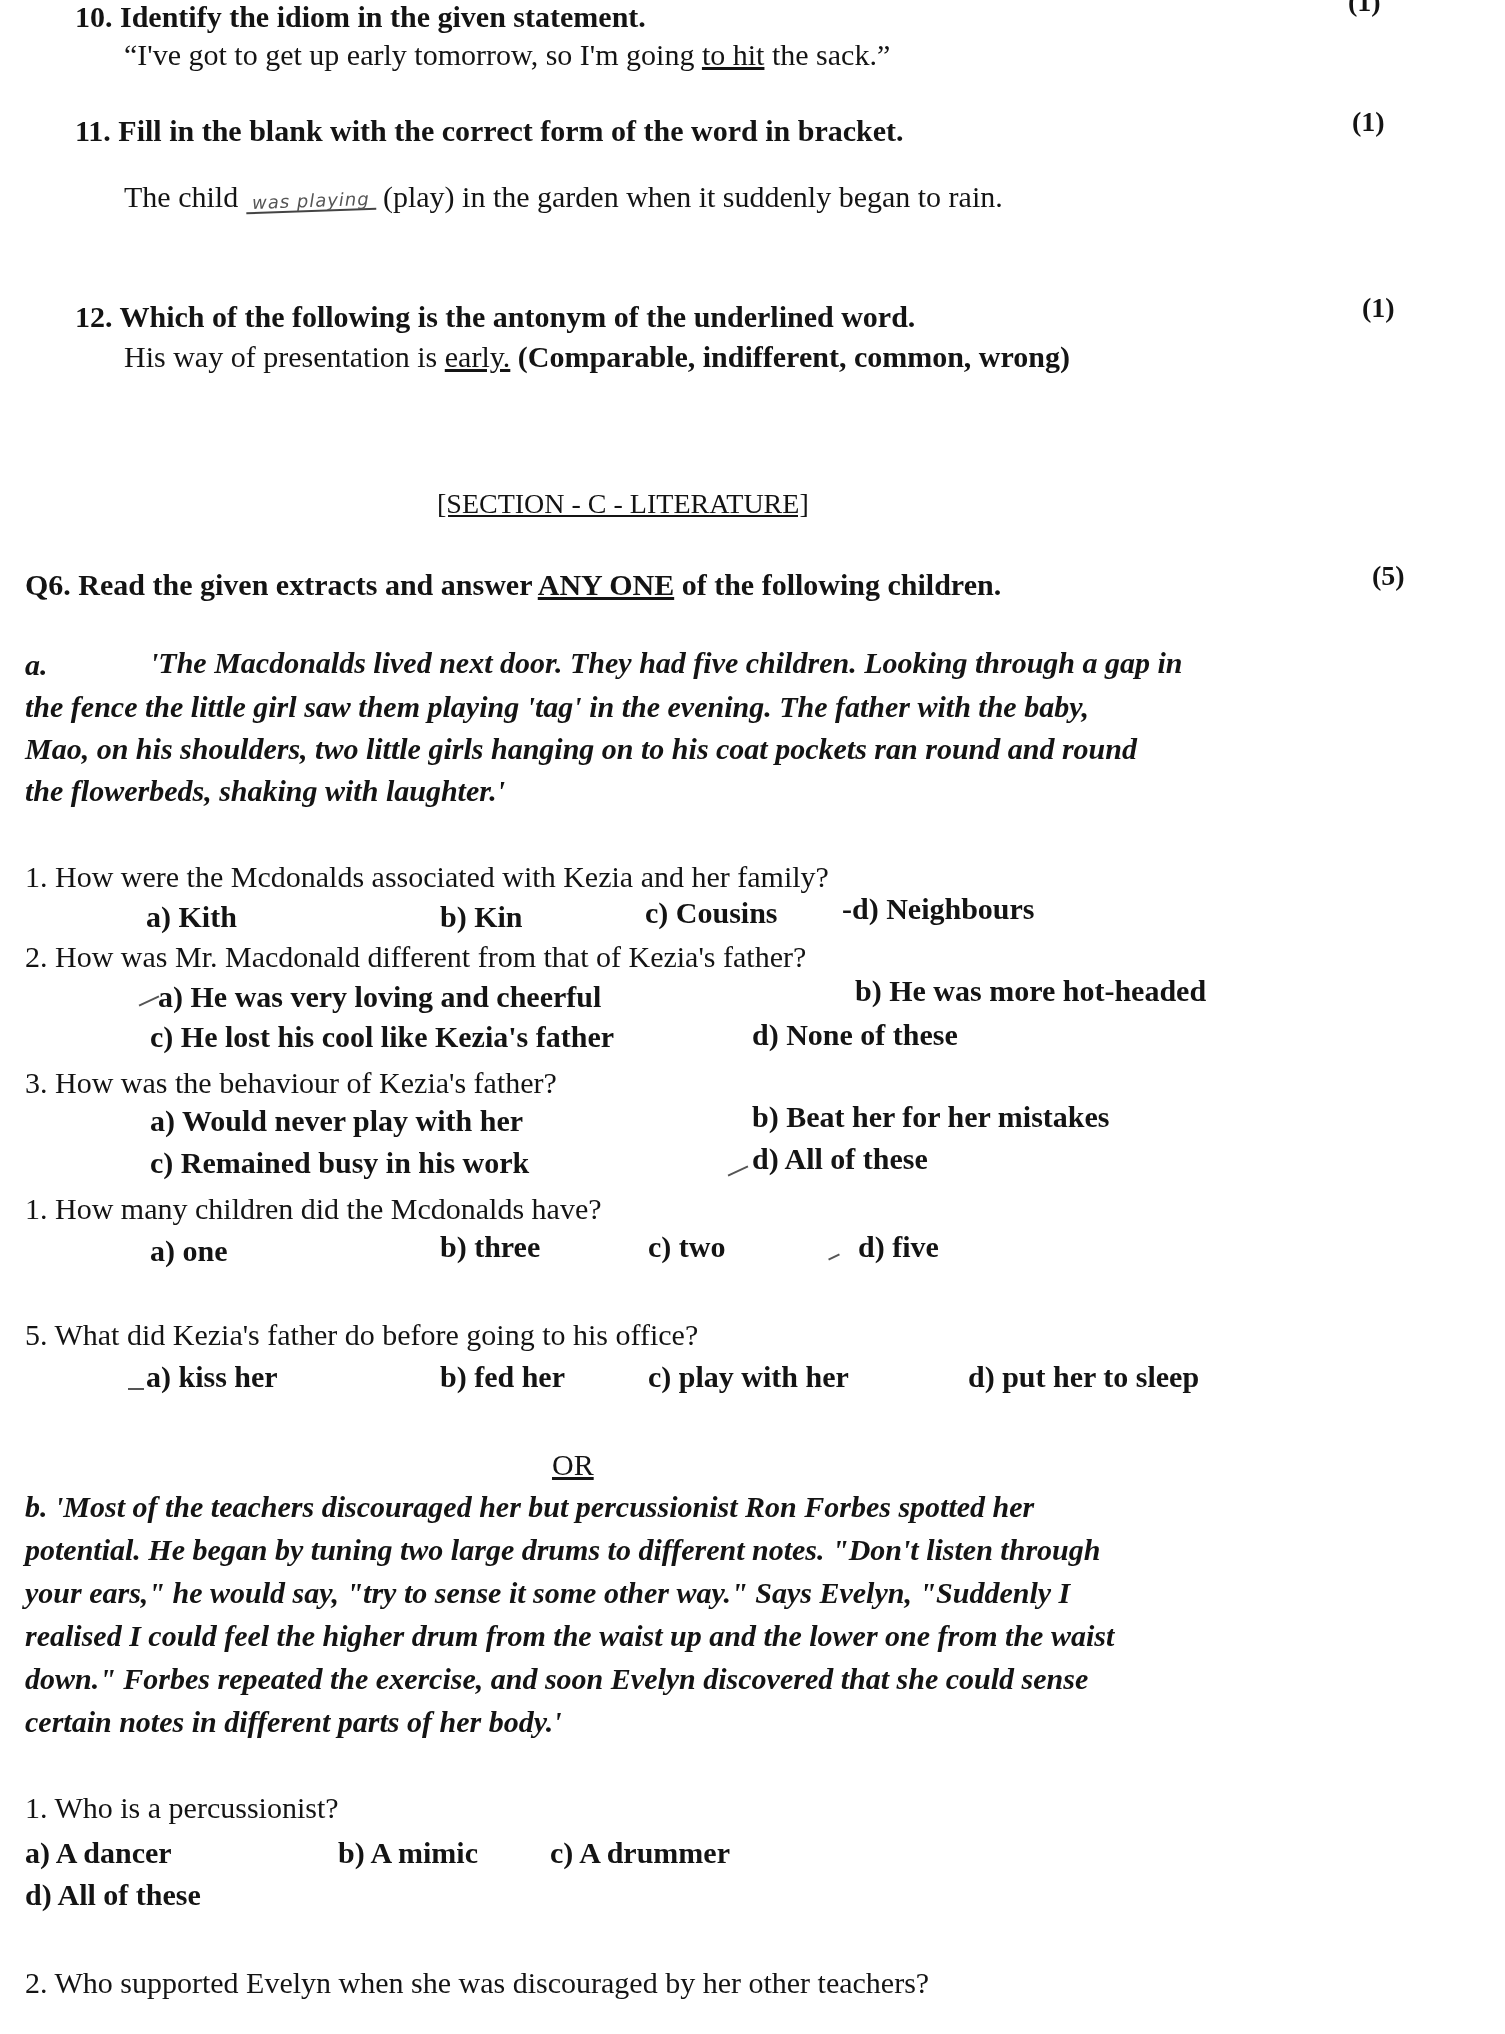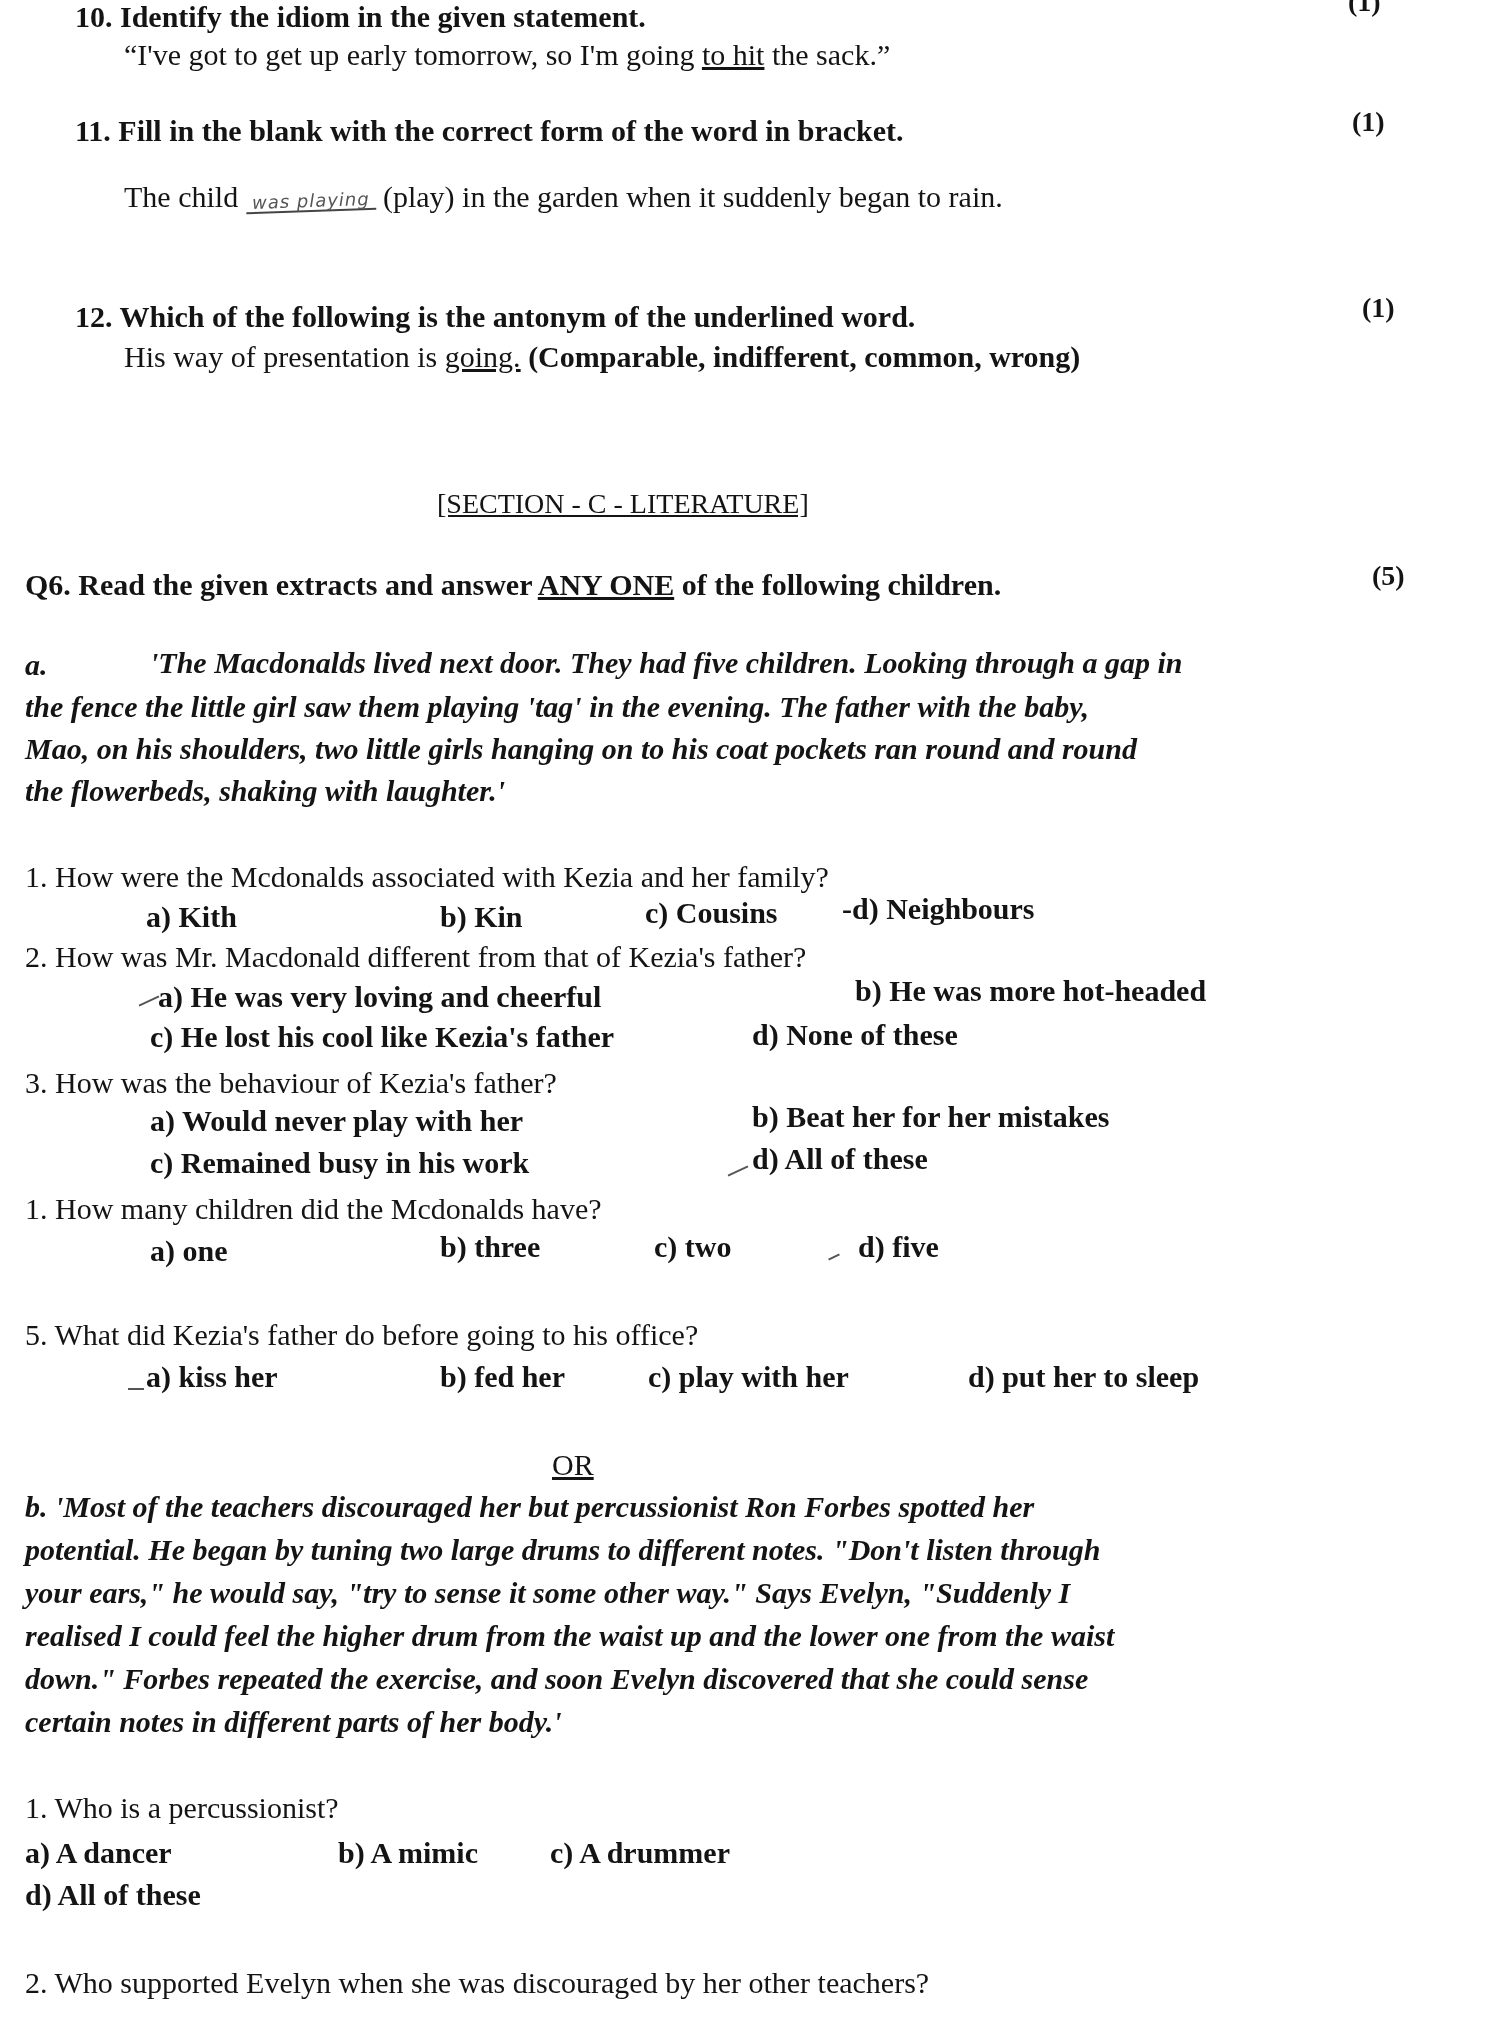--- a/index.html
+++ b/index.html
@@ -31,7 +31,7 @@
 
 <div class="ln b sz" style="left:75px;top:302px;">12. Which of the following is the antonym of the underlined word.</div>
 <div class="mark" style="left:1362px;top:292px;">(1)</div>
-<div class="ln sz" style="left:124px;top:342px;"><span>His way of presentation is </span><span class="u">going.</span><span class="b"> (Comparable, indifferent, common, wrong)</span></div>
+<div class="ln sz" style="left:124px;top:342px;"><span>His way of presentation is </span><span class="u">early.</span><span class="b"> (Comparable, indifferent, common, wrong)</span></div>
 
 <div class="ln sec" style="left:437px;top:490px;">[SECTION - C - LITERATURE]</div>
 

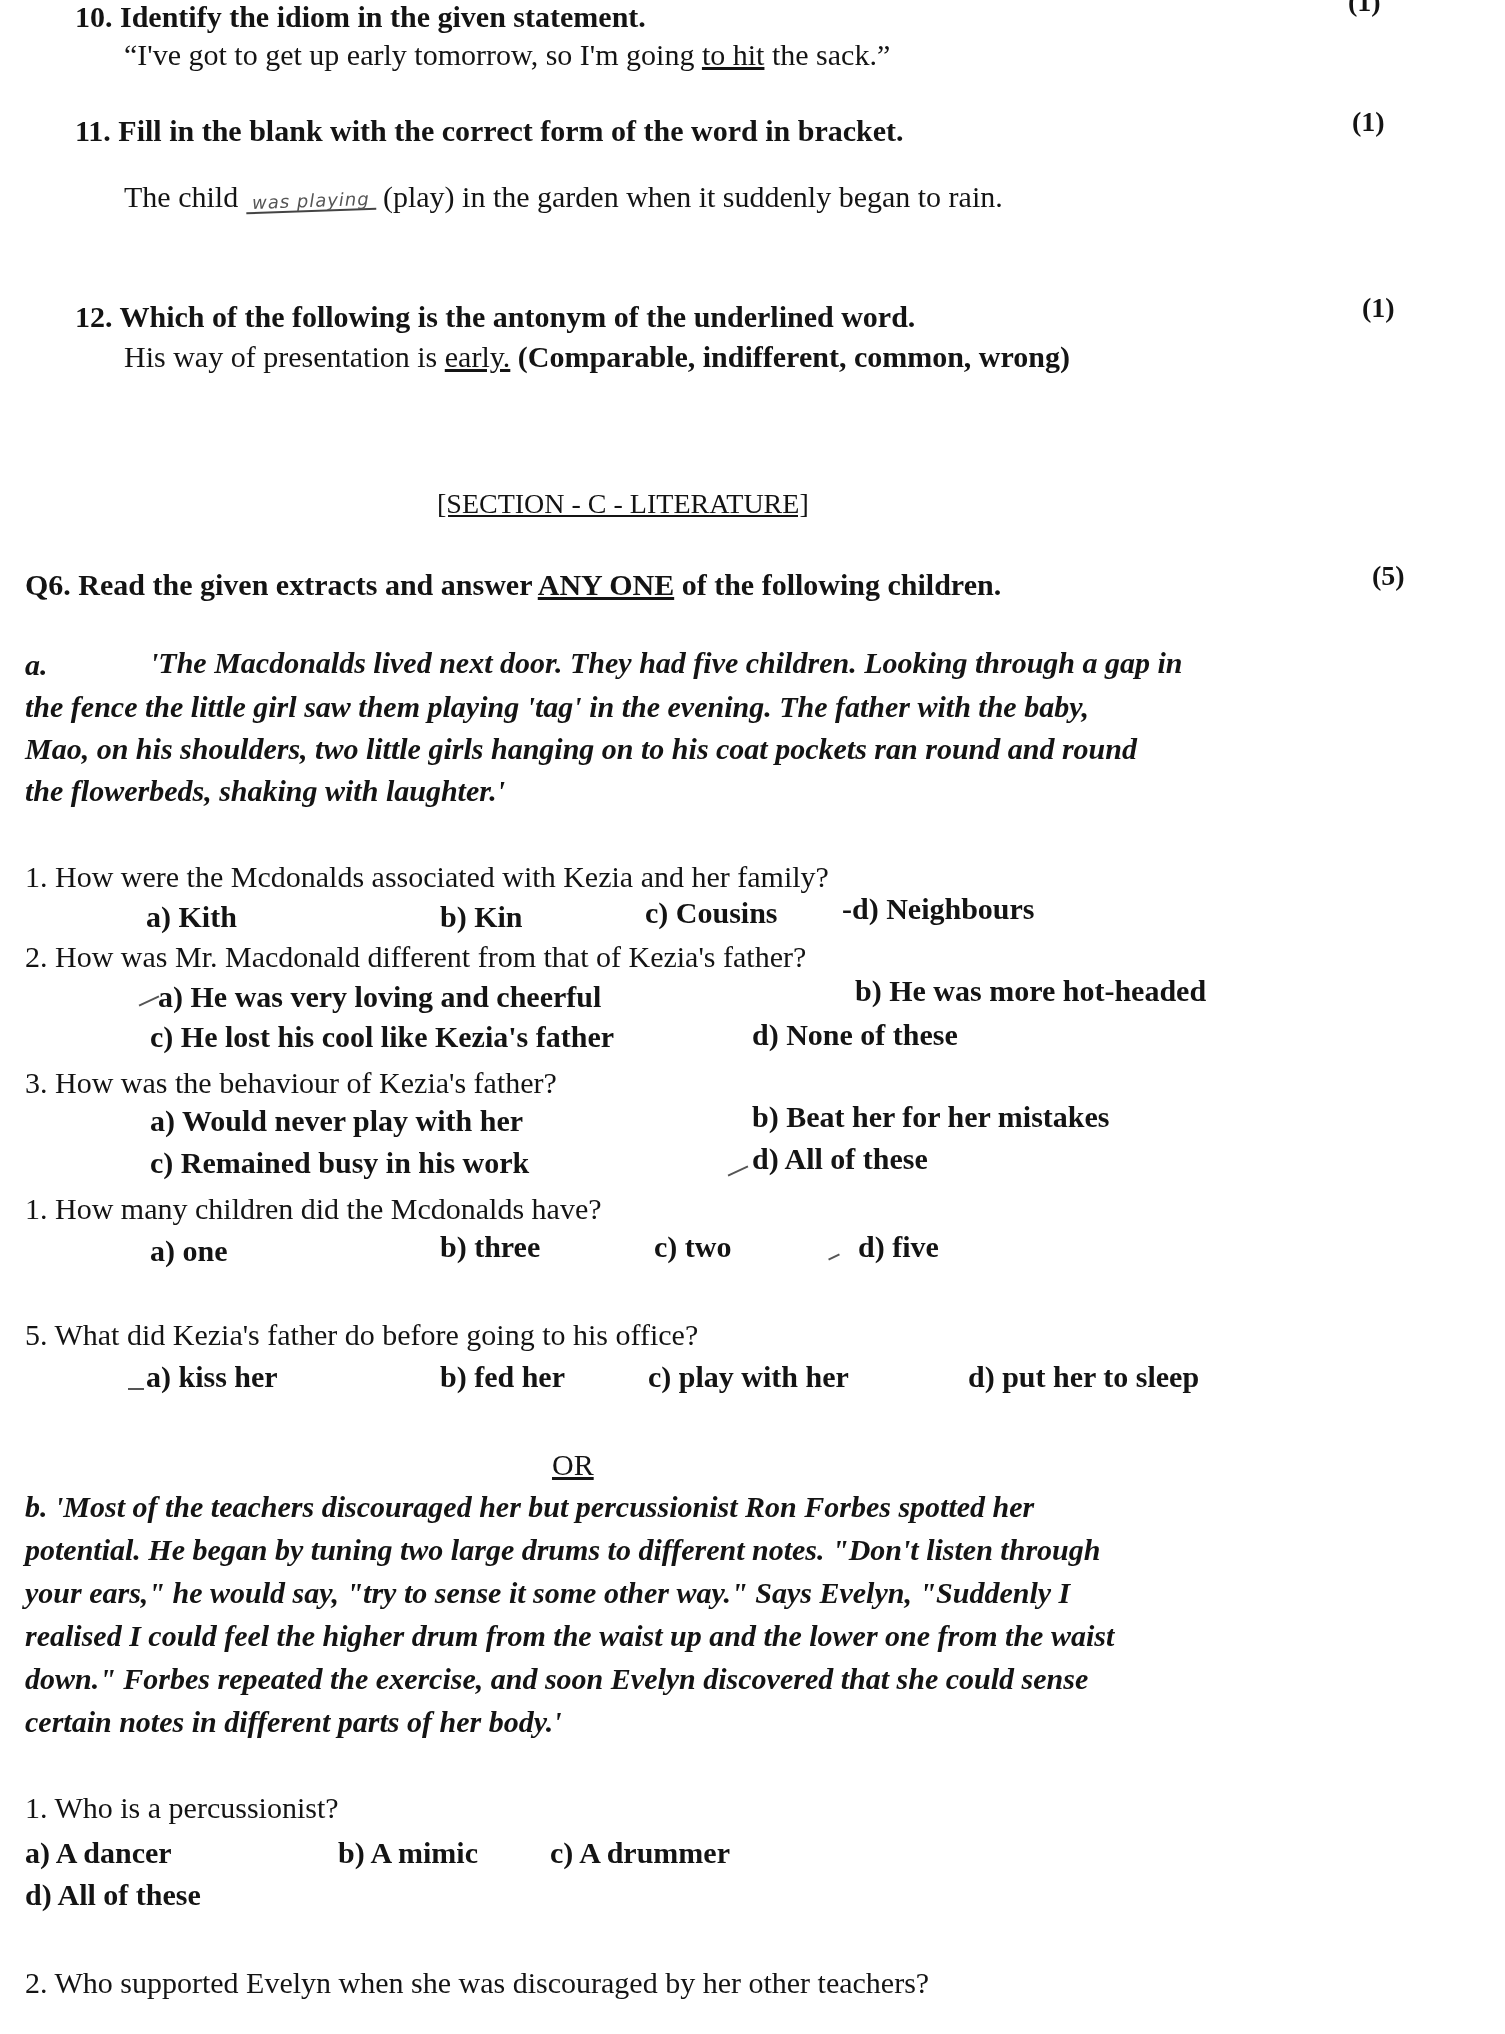--- a/index.html
+++ b/index.html
@@ -67,7 +67,7 @@
 <div class="ln sz reg" style="left:25px;top:1194px;">1. How many children did the Mcdonalds have?</div>
 <div class="ln b sz" style="left:150px;top:1236px;">a) one</div>
 <div class="ln b sz" style="left:440px;top:1232px;">b) three</div>
-<div class="ln b sz" style="left:648px;top:1232px;margin-left:6px;">c) two</div>
+<div class="ln b sz" style="left:648px;top:1232px;">c) two</div>
 <div class="tick" style="left:828px;top:1256px;width:12px;"></div>
 <div class="ln b sz" style="left:858px;top:1232px;">d) five</div>
 

